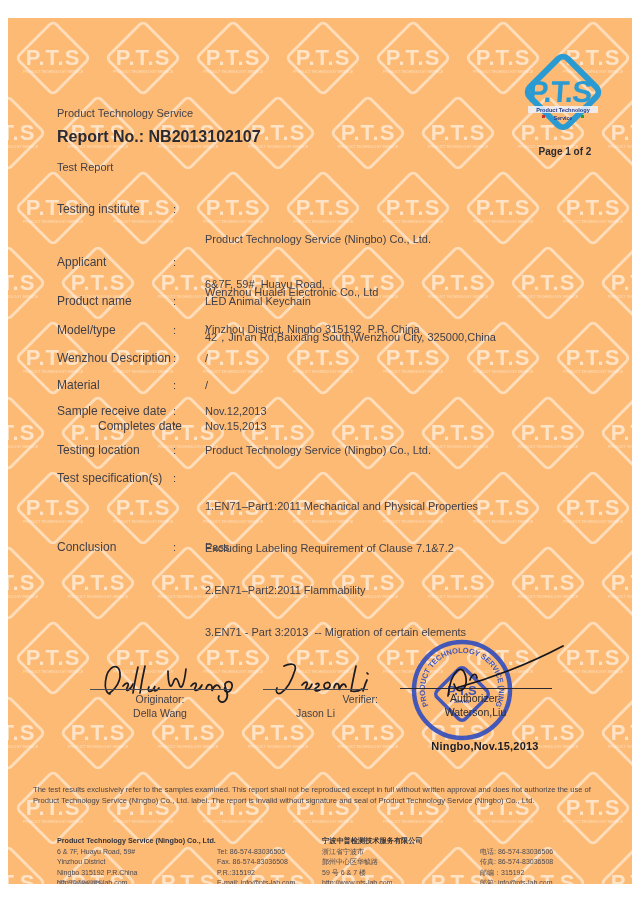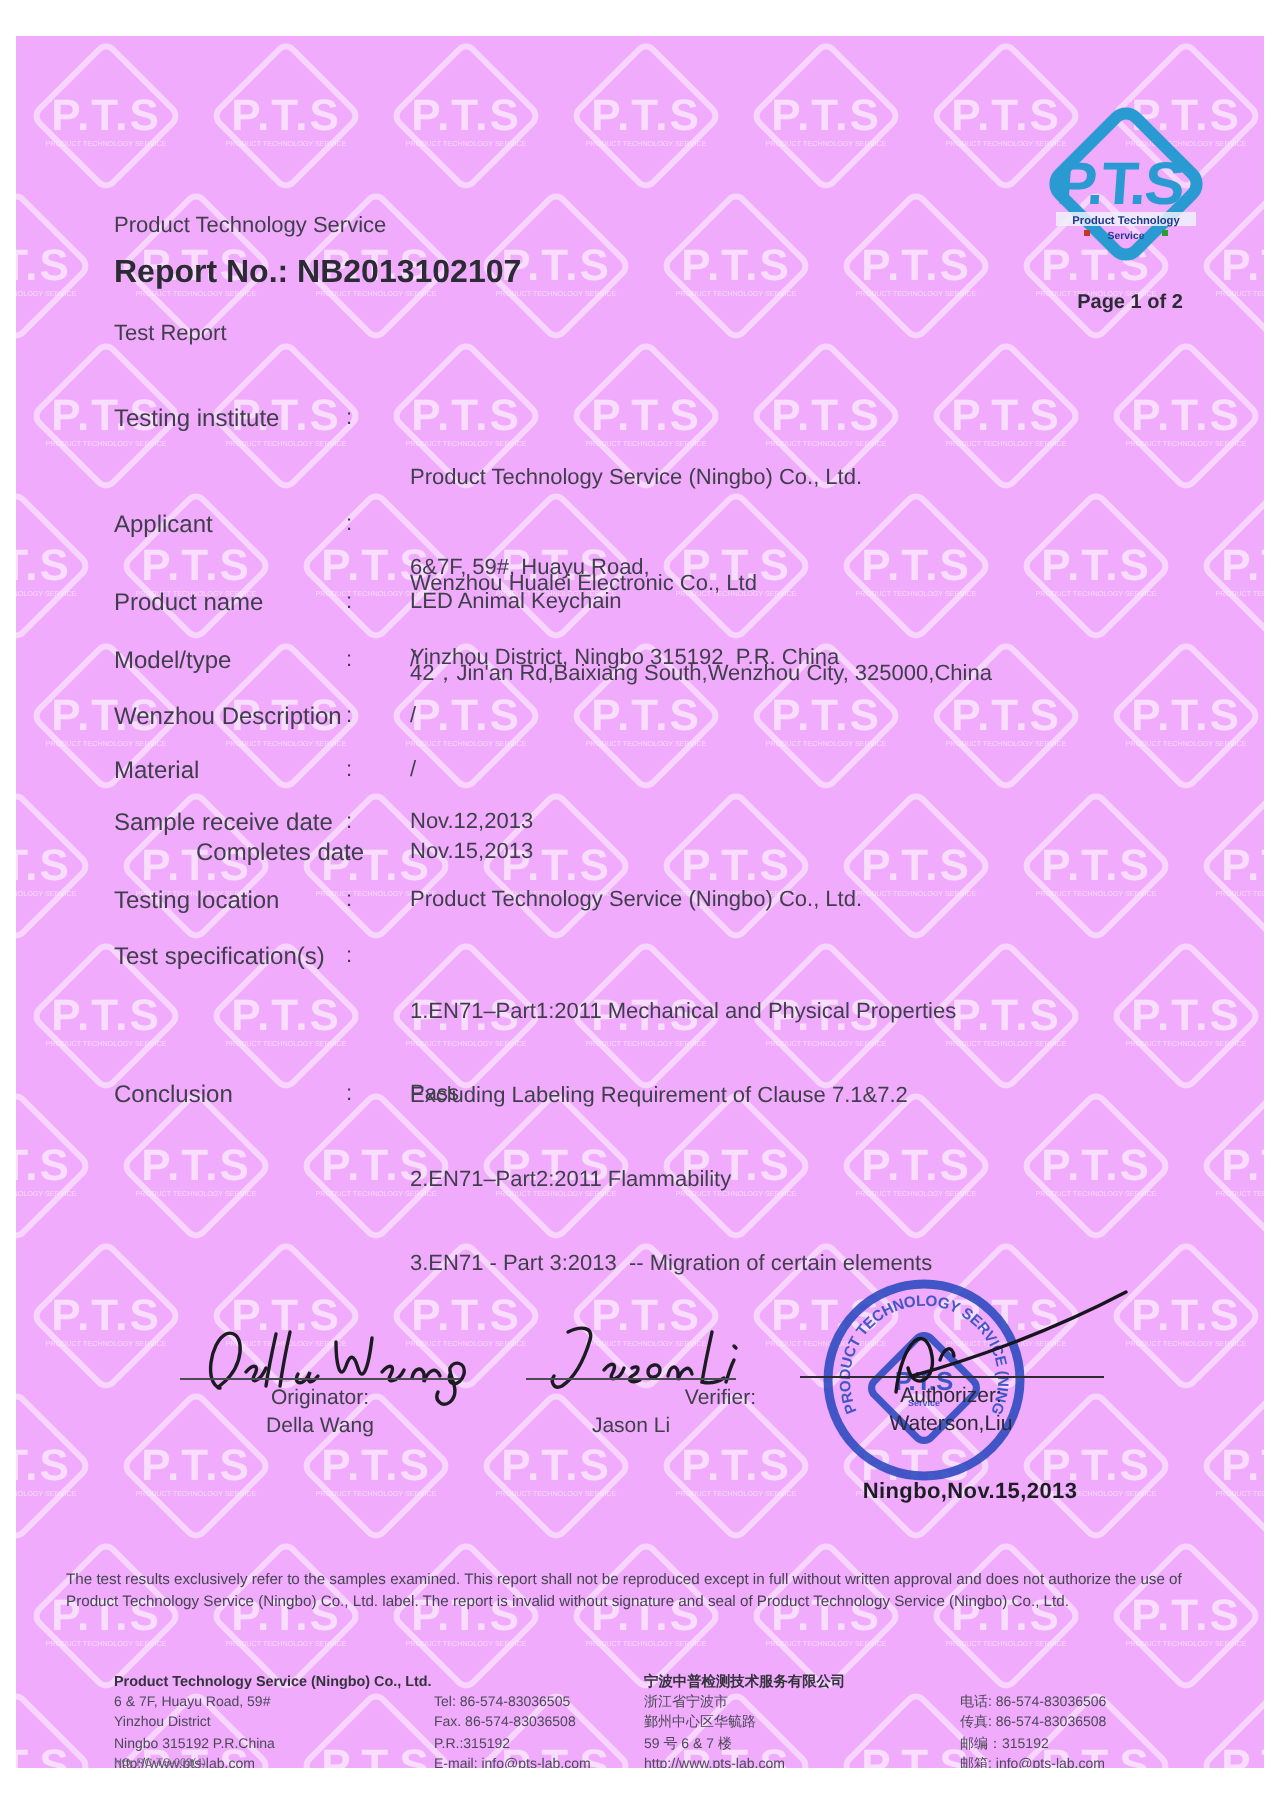--- a/index.html
+++ b/index.html
@@ -10,7 +10,7 @@
   }
   .page{
     position:absolute;left:8px;top:18px;width:624px;height:866px;
-    background:#f0abfc;overflow:hidden;
+    background:#fdba74;overflow:hidden;
   }
   .wm-layer{position:absolute;left:0;top:0;width:624px;height:866px;z-index:0;}
   .content{position:absolute;left:0;top:0;width:624px;height:866px;z-index:1;color:#3f3f4a;}

